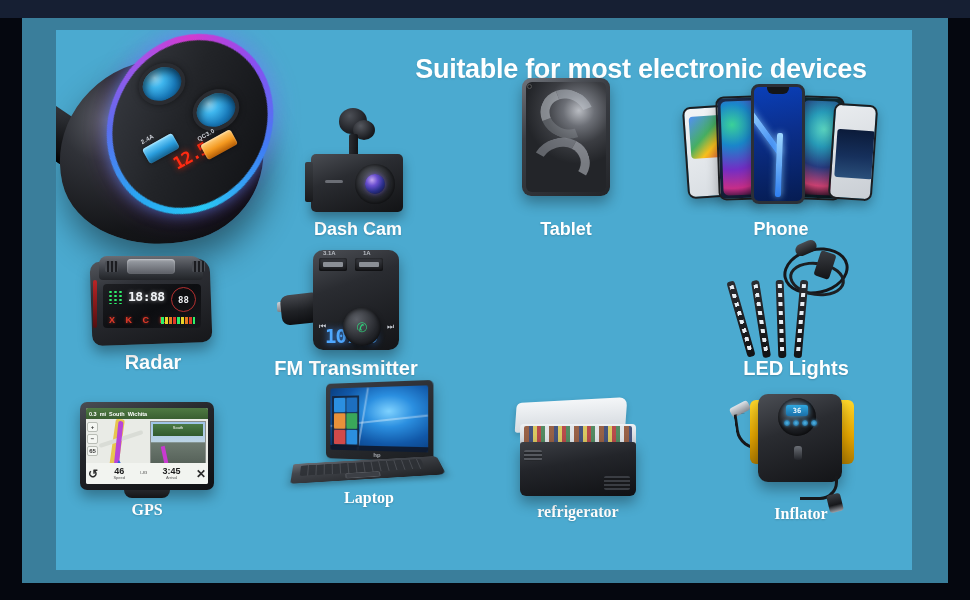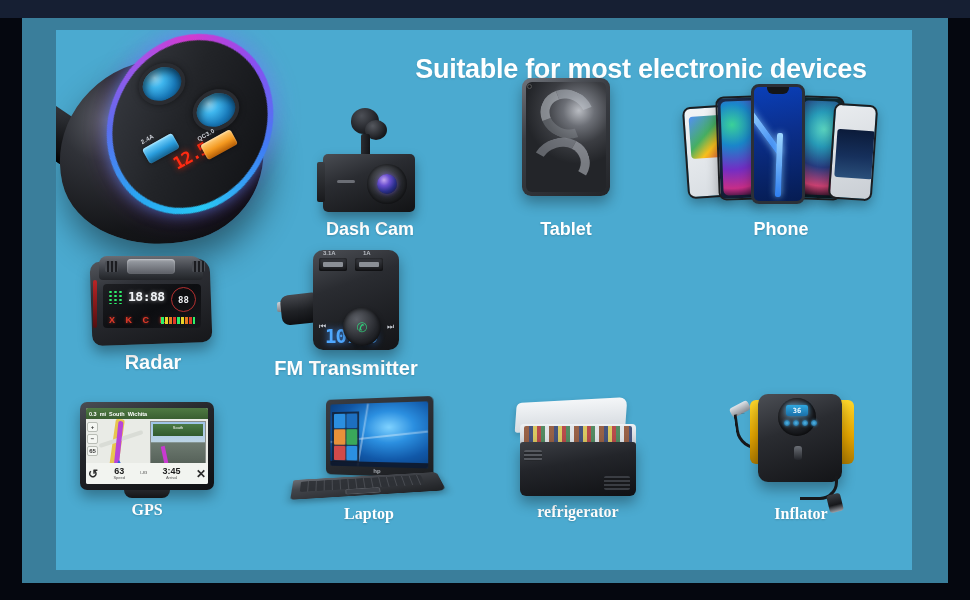--- a/index.html
+++ b/index.html
@@ -809,7 +809,7 @@
       </div>
     </div>
 
-    <div class="cell r1" style="left:244px; top:78px; width:140px;">
+    <div class="cell r1" style="left:232px; top:78px; width:140px;">
       <div class="art" style="width:110px; height:112px;">
         <div class="dashcam-mount"></div>
         <div class="dashcam-ball"></div>

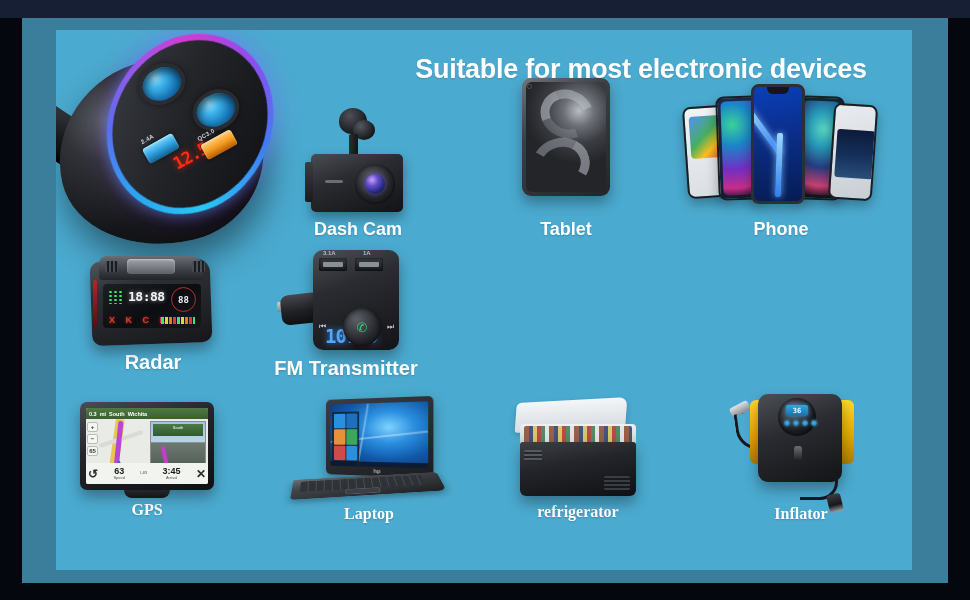--- a/index.html
+++ b/index.html
@@ -888,6 +888,19 @@
     </div>
 
 
+    <div class="cell r2" style="left:655px; top:216px; width:170px;">
+      <div class="art" style="width:130px; height:112px;">
+        <div class="led-wire"></div>
+        <div class="led-wire2"></div>
+        <div class="led-conn"></div>
+        <div class="led-plug"></div>
+        <div class="led-strip l1"></div>
+        <div class="led-strip l2"></div>
+        <div class="led-strip l3"></div>
+        <div class="led-strip l4"></div>
+      </div>
+      <div class="label">LED Lights</div>
+    </div>
 
     <div class="cell r3" style="left:6px; top:372px; width:170px;">
       <div class="art" style="width:134px; height:100px;">

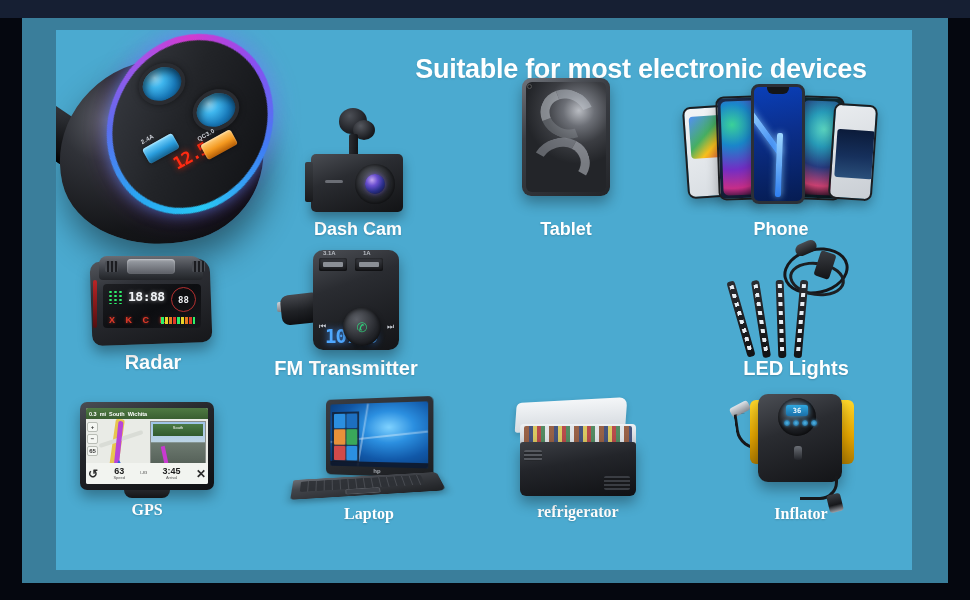--- a/index.html
+++ b/index.html
@@ -933,7 +933,7 @@
             <div class="gps-bottom">
               <div class="gps-x">↺</div>
               <div class="gps-stat">
-                <b>63</b>
+                <b>46</b>
                 <span>Speed</span>
               </div>
               <div class="gps-stat">

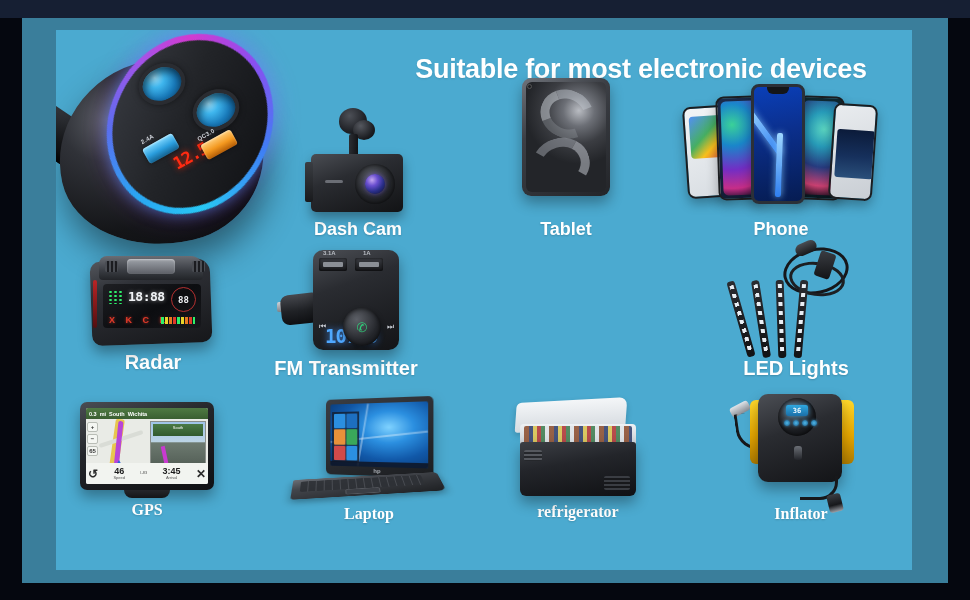--- a/index.html
+++ b/index.html
@@ -951,7 +951,7 @@
       <div class="label">GPS</div>
     </div>
 
-    <div class="cell r3" style="left:218px; top:368px; width:190px;">
+    <div class="cell r3" style="left:218px; top:352px; width:190px;">
       <div class="art" style="width:165px; height:108px;">
         <div class="lap-lid">
           <div class="lap-screen">

